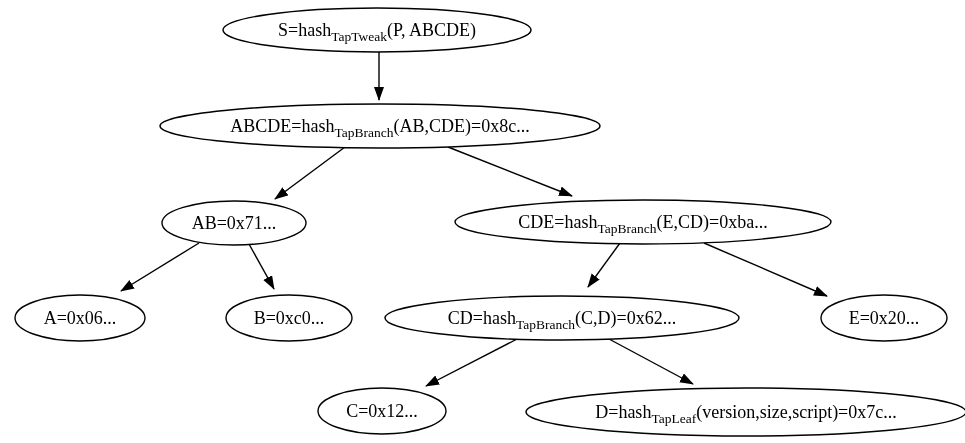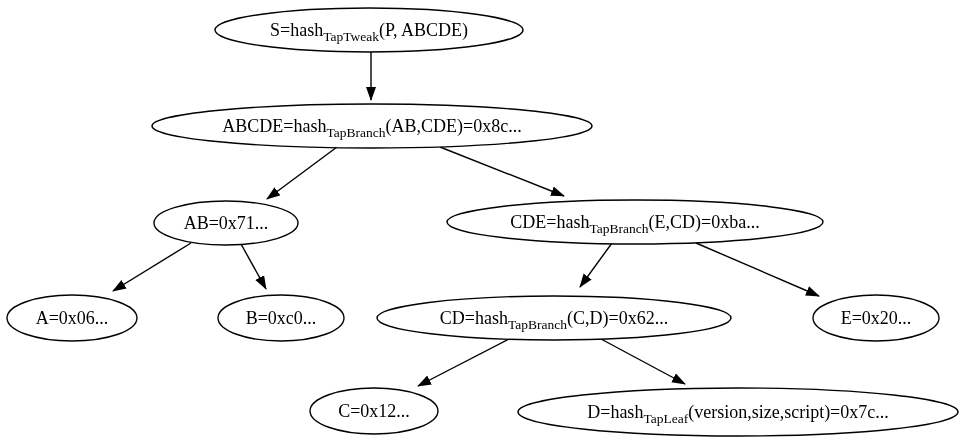--- a/index.html
+++ b/index.html
@@ -13,6 +13,7 @@
     height: 443px;
     background: #ffffff;
     font-family: "Liberation Serif", "DejaVu Serif", serif;
+    margin-left: 8px;
   }
   svg { display: block; }
   .node-ellipse {

